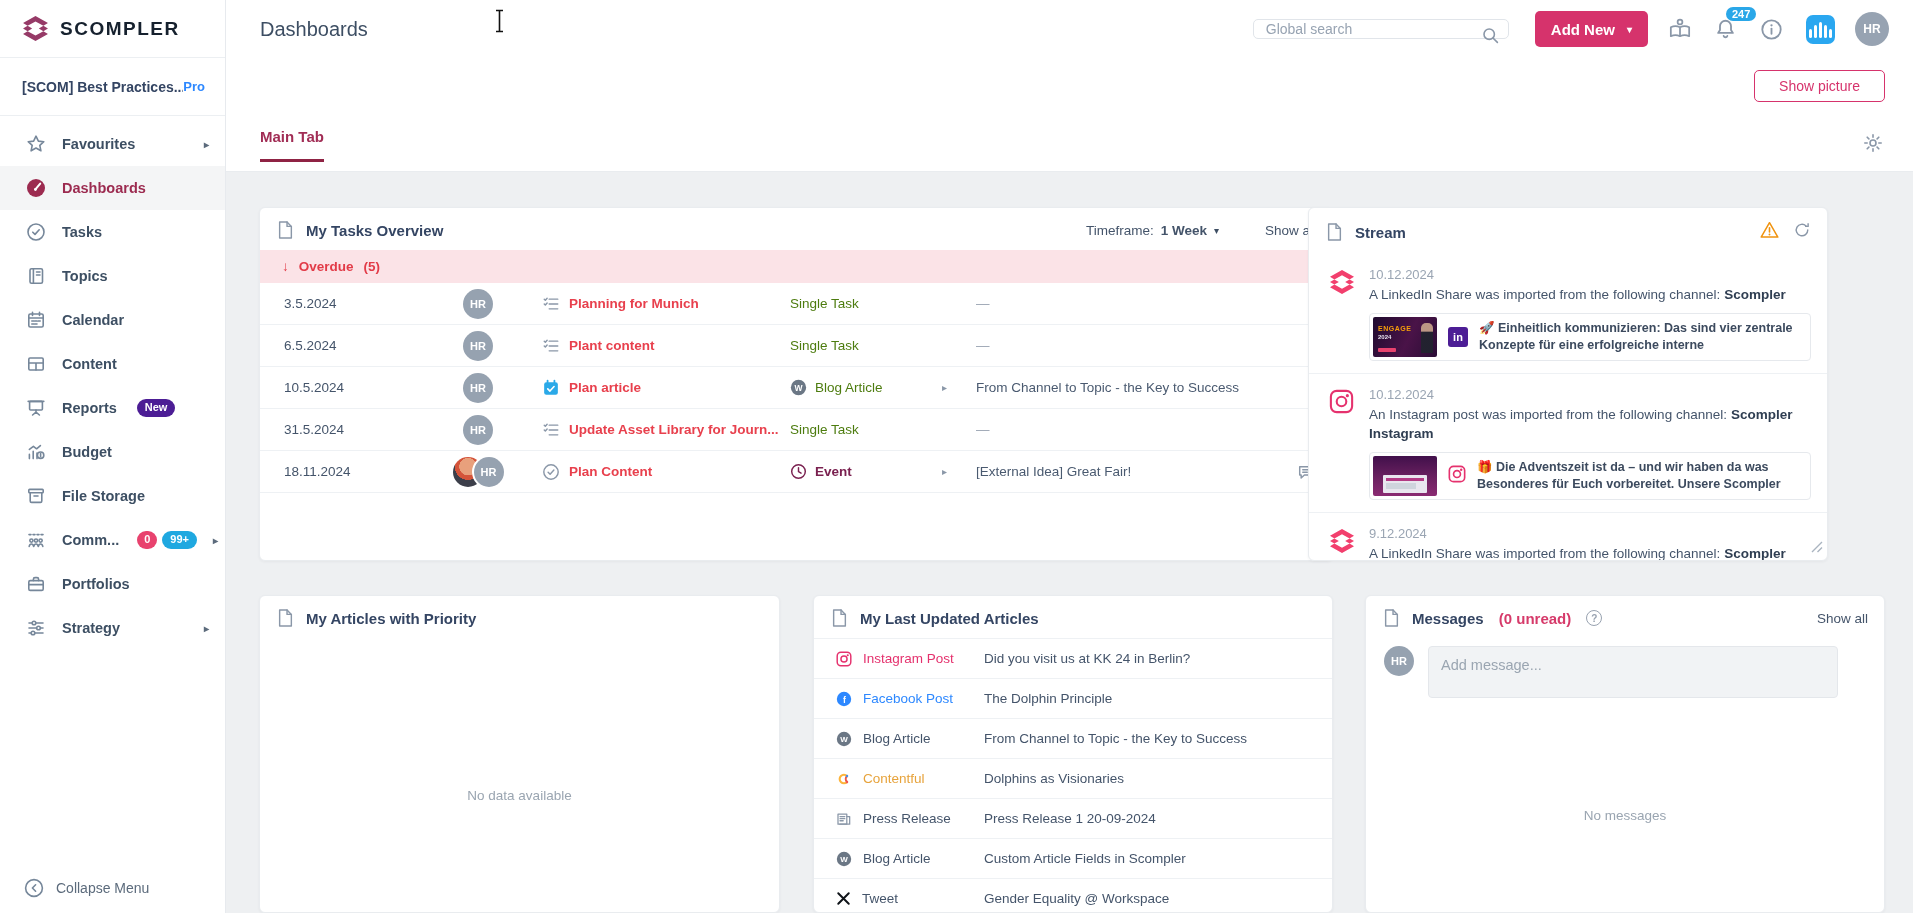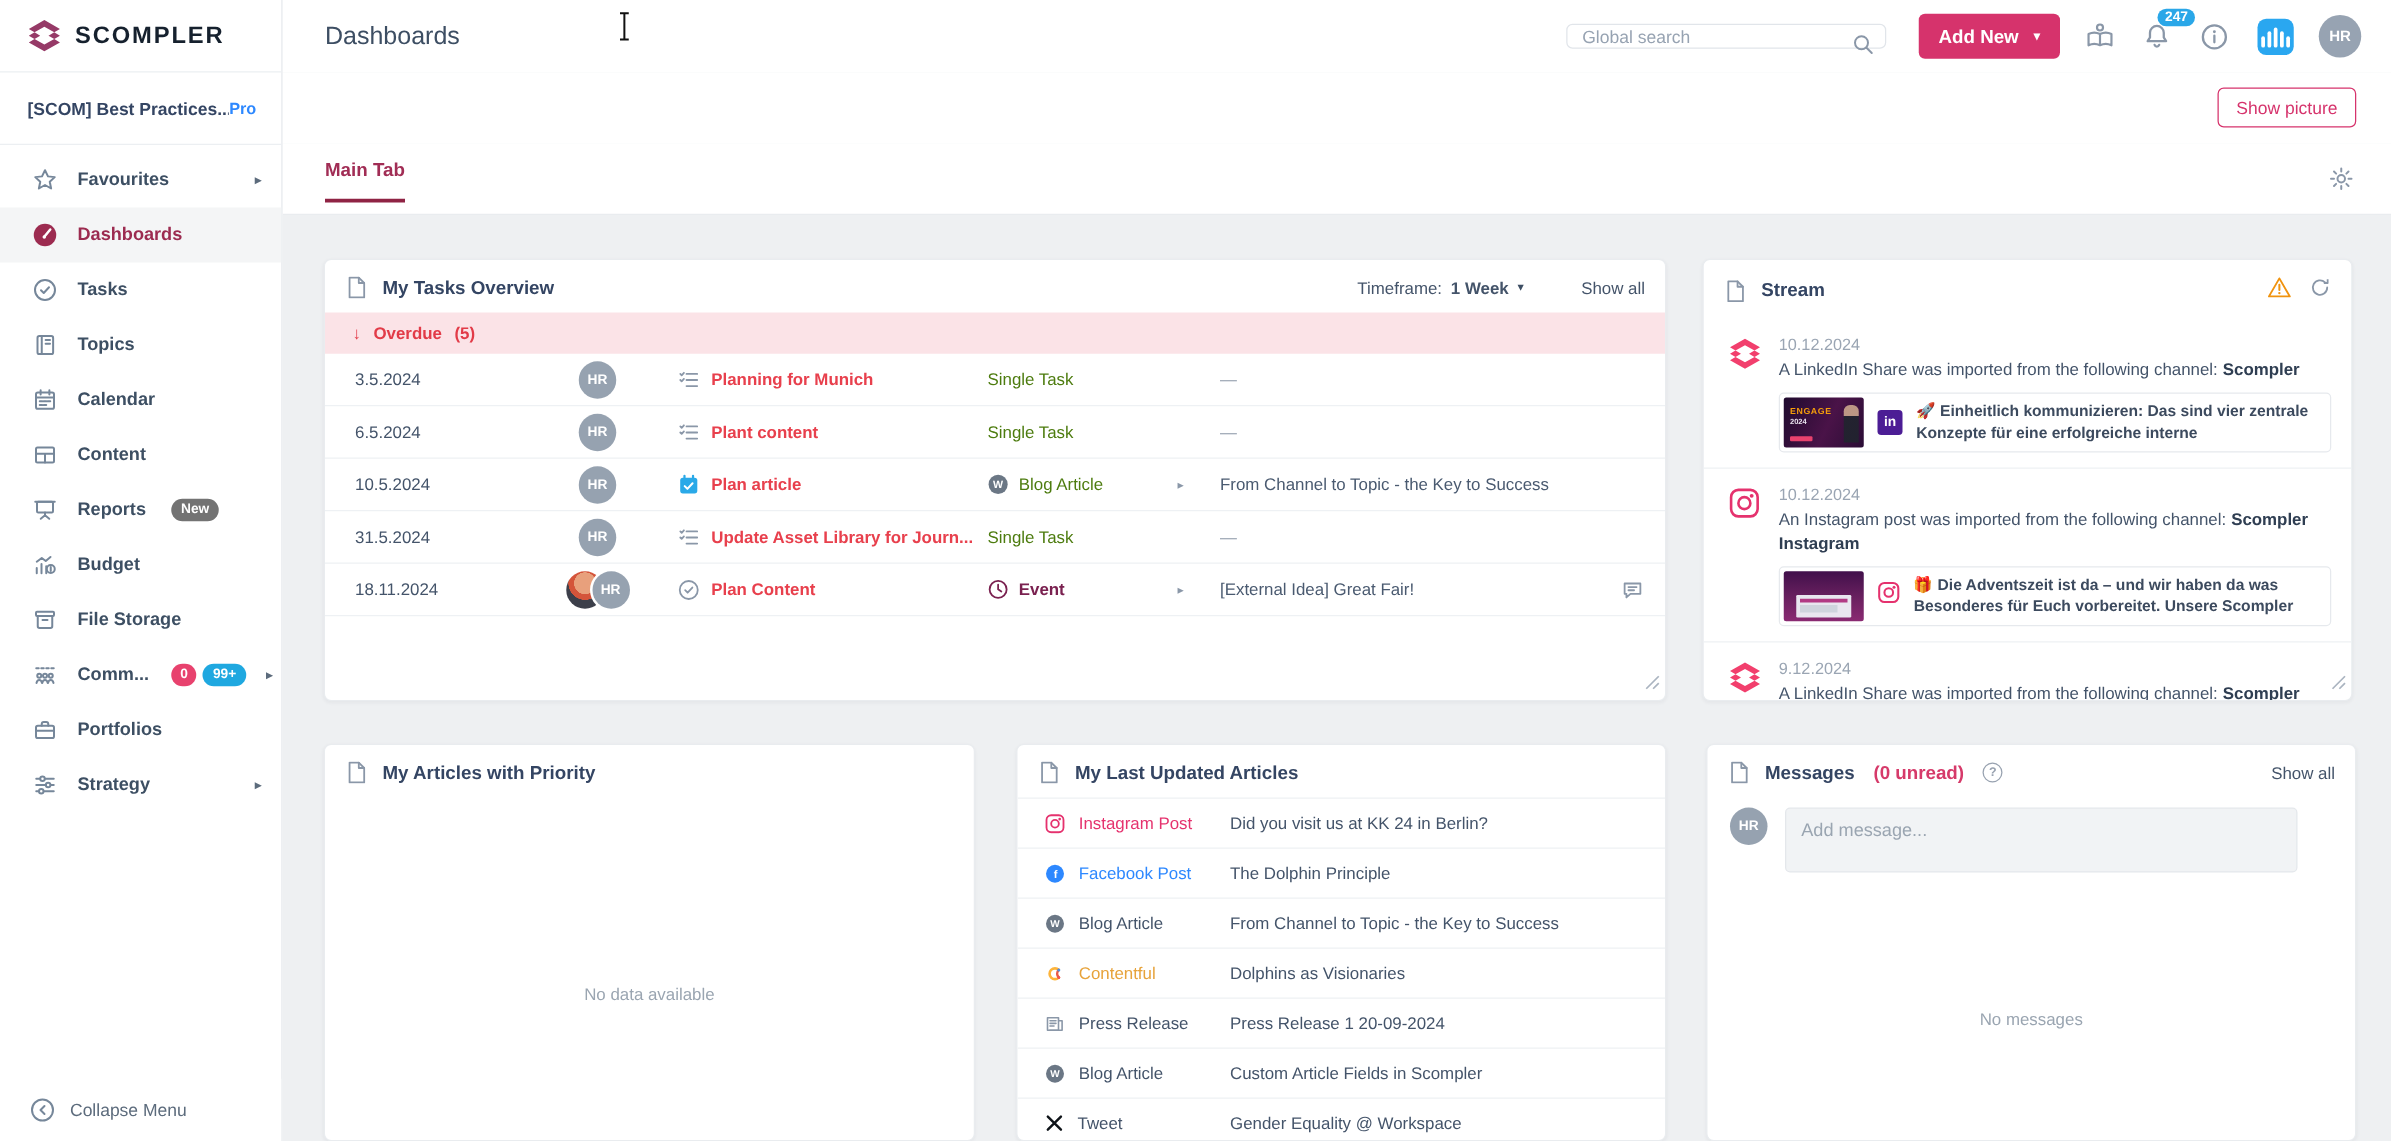--- a/index.html
+++ b/index.html
@@ -49,7 +49,7 @@
   .ibeam { position:absolute; left:268px; top:9px; }
 
   .subbar { height:57px; background:#fff; position:relative; }
-  .btn-showpic { position:absolute; right:28px; top:12px; background:#fff; color:#d6336c; border:1px solid #d6336c; border-radius:5px; height:32px; padding:0 14px; font-size:14px; font-family:inherit; cursor:pointer; }
+  .btn-showpic { position:absolute; right:28px; top:12px; background:#fff; color:#d6336c; border:1px solid #d6336c; border-radius:5px; height:32px; padding:0 24px; font-size:14px; font-family:inherit; cursor:pointer; }
 
   .tabbar { height:57px; background:#fff; border-bottom:1px solid #e9ecef; position:relative; padding-left:34px; display:flex; }
   .tab { margin-top:13px; height:34px; font-size:15px; font-weight:700; color:#a12d55; border-bottom:3px solid #8f2344; cursor:pointer; }

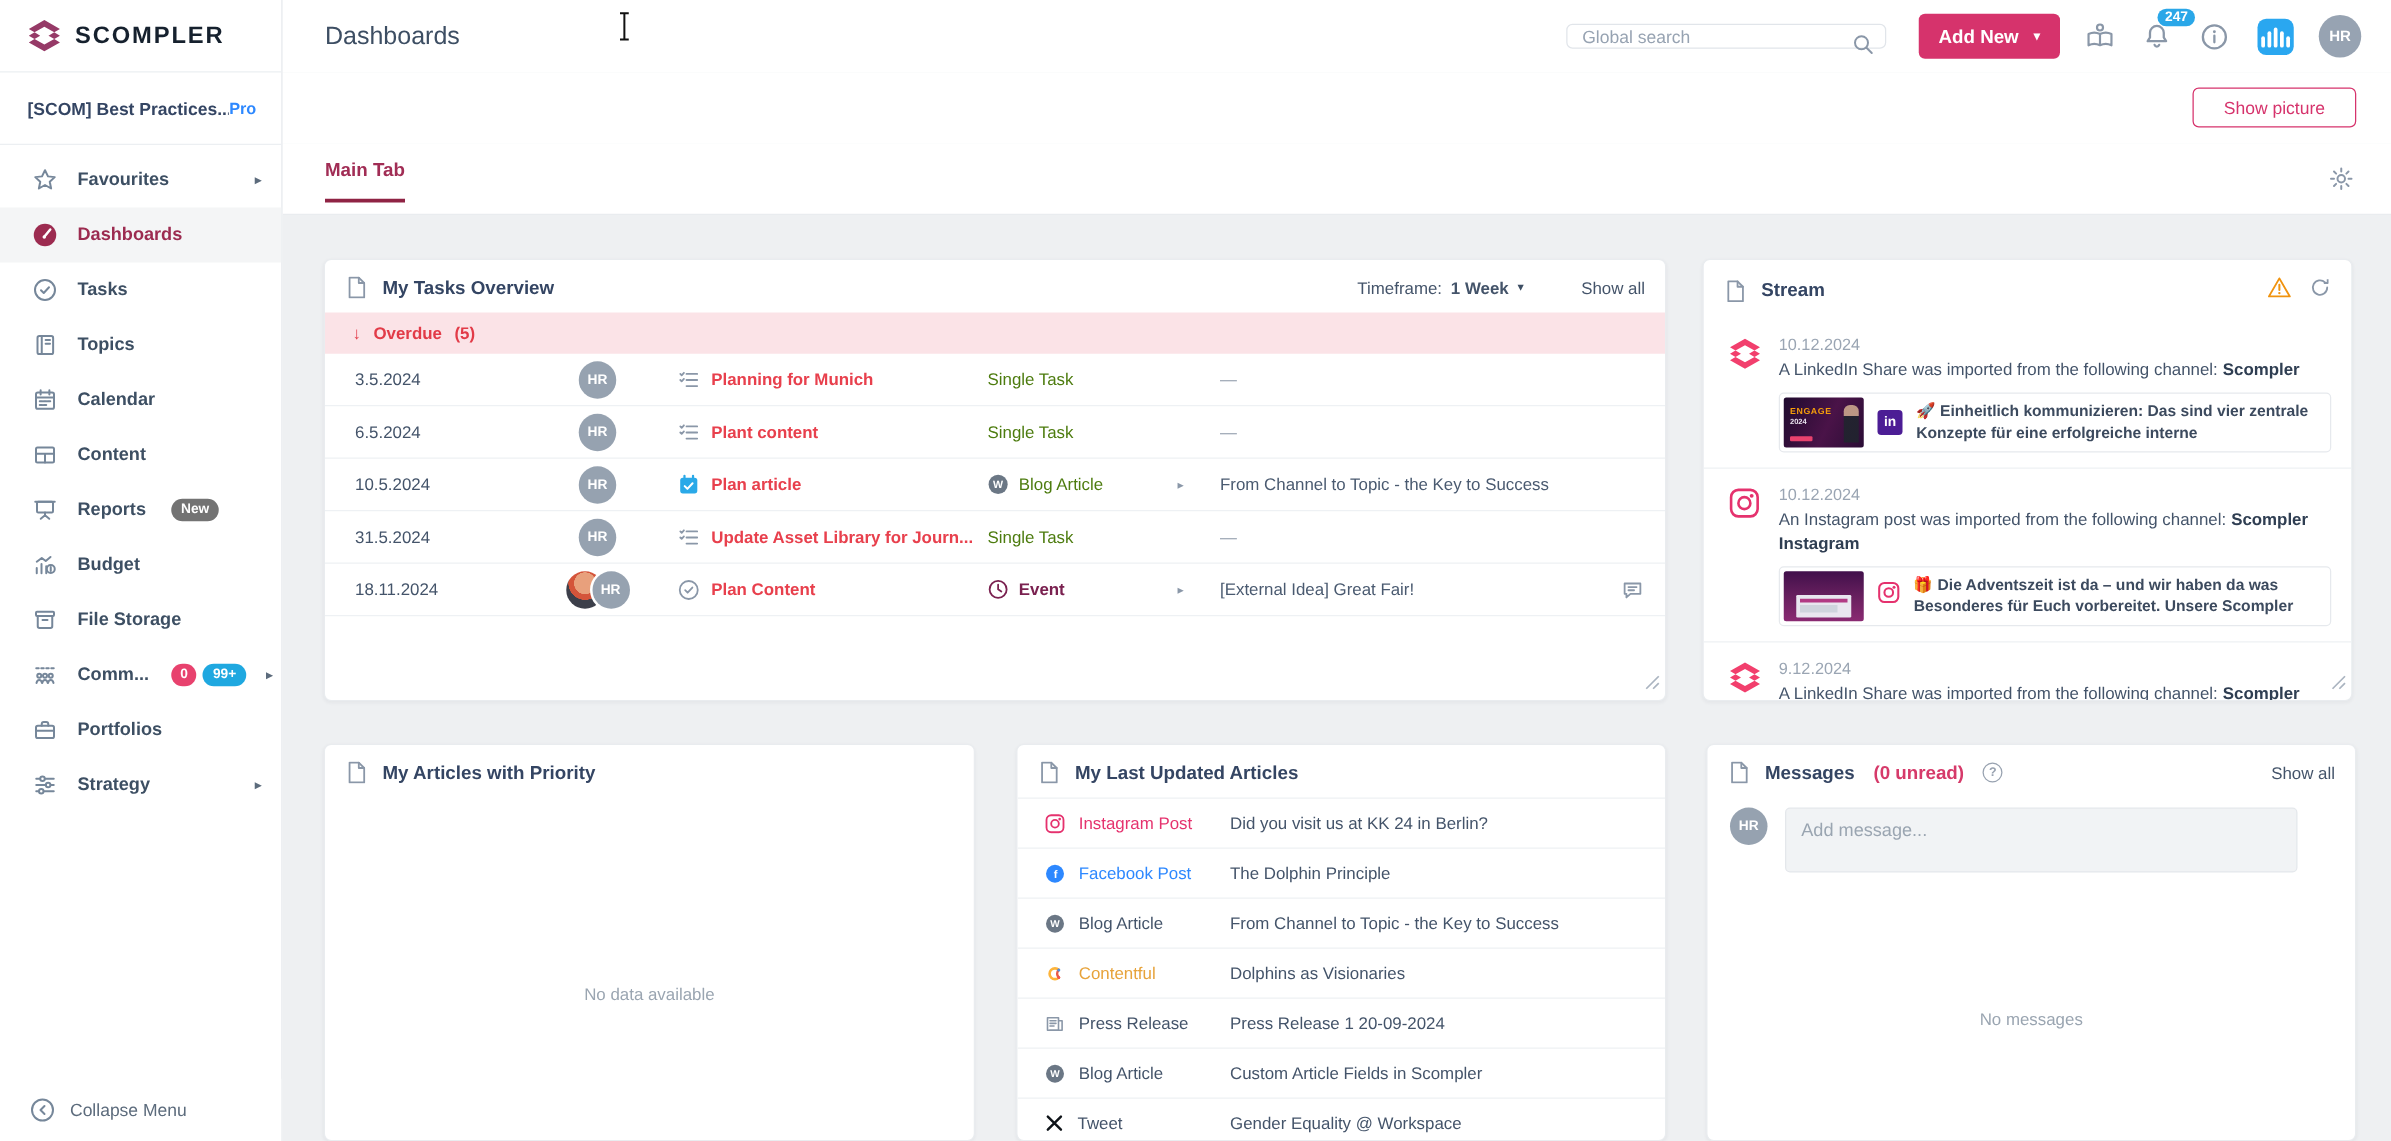--- a/index.html
+++ b/index.html
@@ -59,7 +59,7 @@
   .content { position:absolute; left:226px; top:172px; width:1687px; height:741px; background:#eef0f2; }
   .card { position:absolute; background:#fff; border:1px solid #e9ecef; border-radius:6px; box-shadow:0 1px 3px rgba(30,40,60,.05); overflow:hidden; }
   #card-tasks    { left:33px;   top:35px;  width:1074px; height:354px; }
-  #card-stream   { left:1136px; top:35px;  width:520px;  height:354px; }
+  #card-stream   { left:1082px; top:35px;  width:520px;  height:354px; }
   #card-priority { left:33px;   top:423px; width:521px;  height:318px; }
   #card-articles { left:587px;  top:423px; width:520px;  height:318px; }
   #card-messages { left:1139px; top:423px; width:520px;  height:318px; }

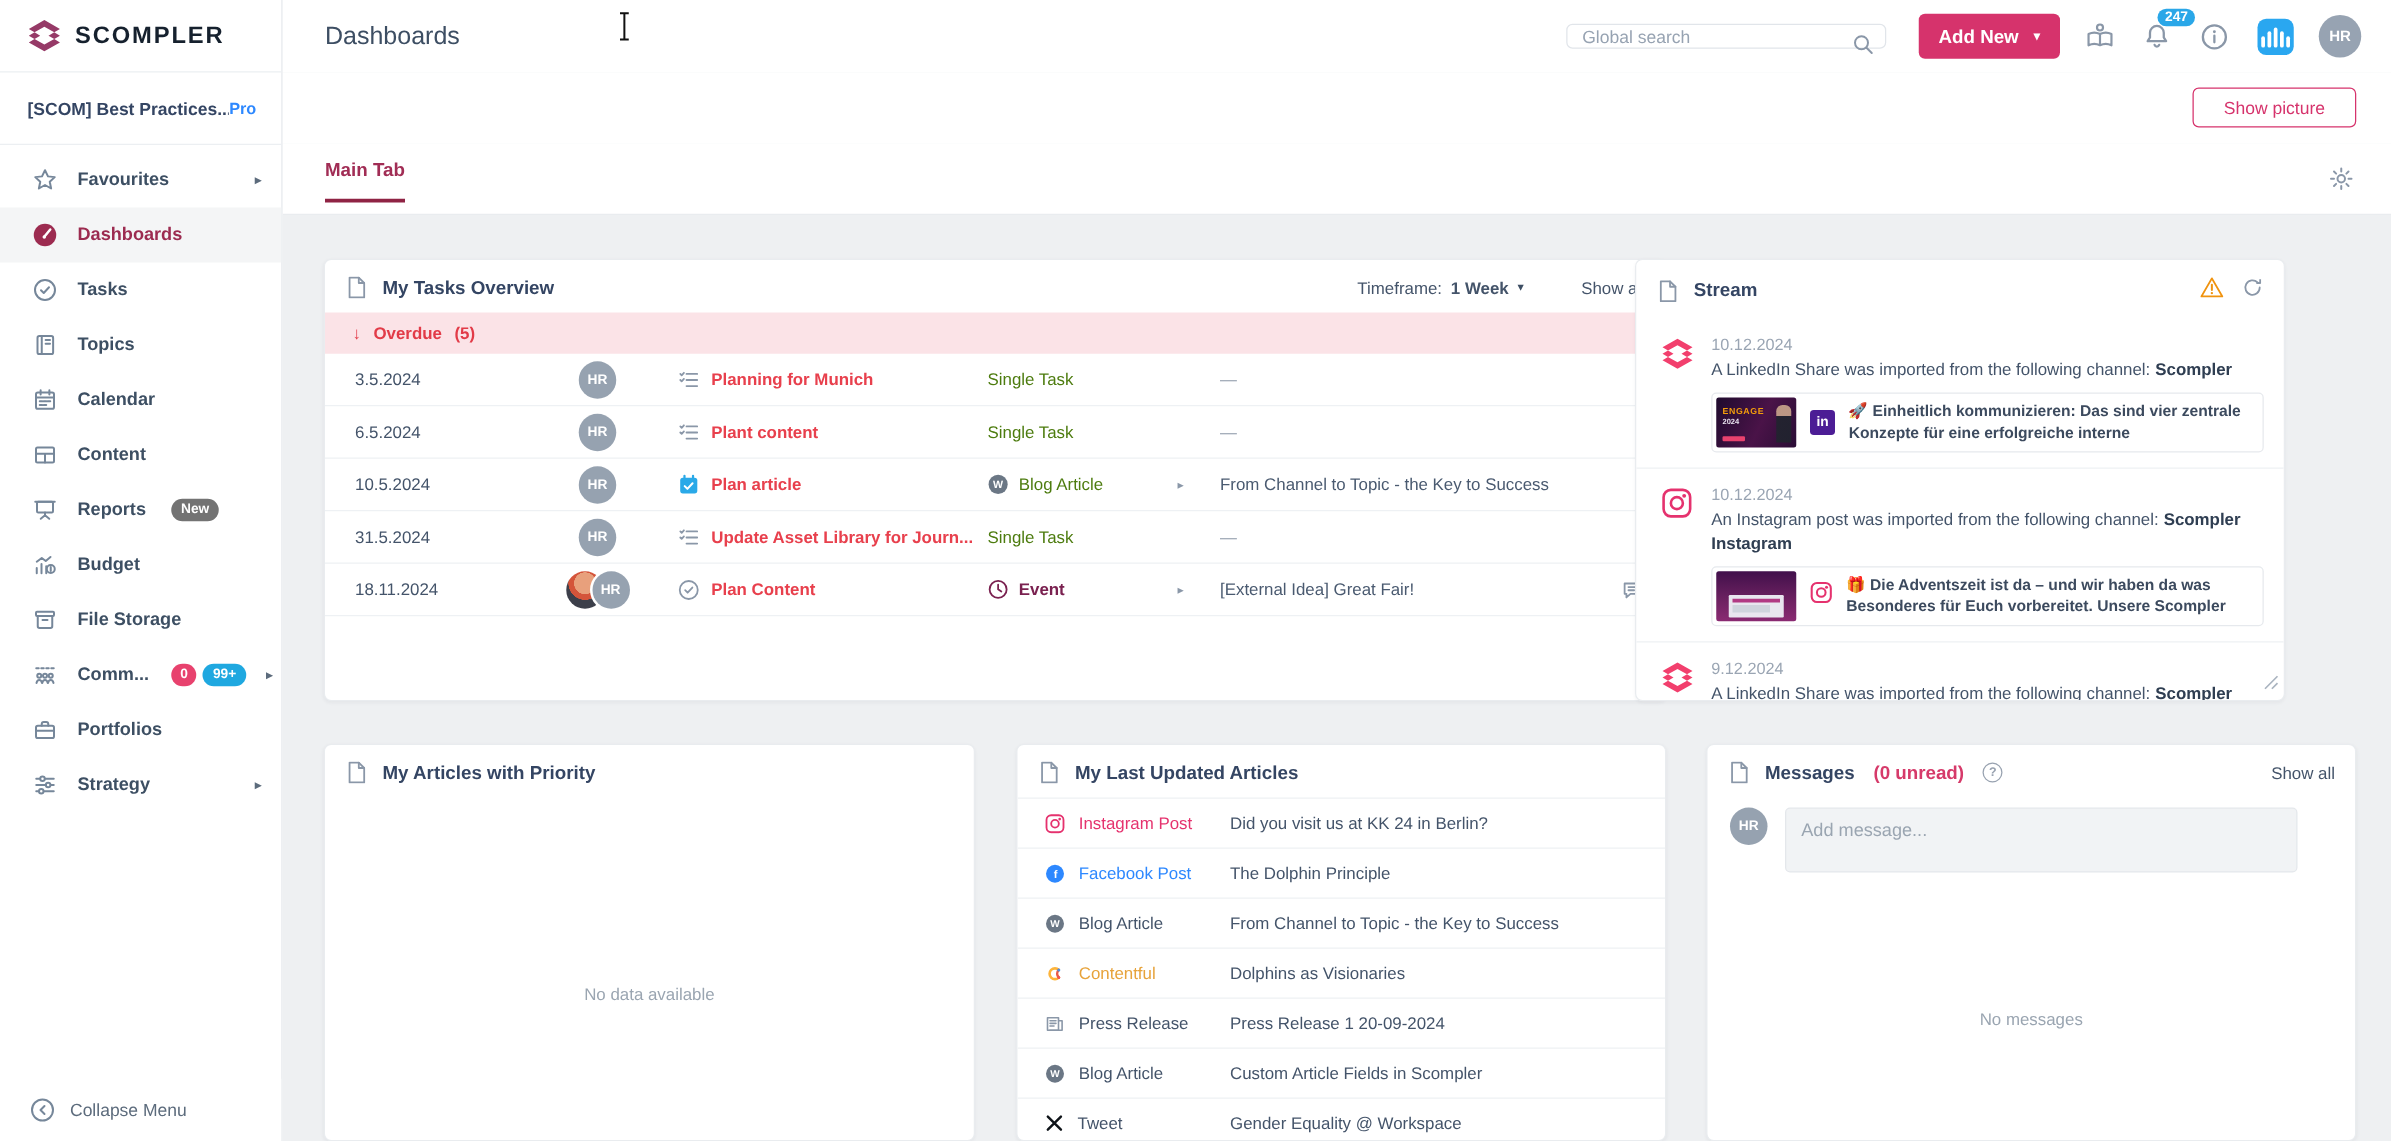--- a/index.html
+++ b/index.html
@@ -21,7 +21,7 @@
   .nav-item.active { background:#f4f5f6; color:#9c2b50; }
   .nav-chevron { margin-left:auto; font-size:10px; color:#5c6b7c; }
   .pill { border-radius:10px; color:#fff; font-size:11px; font-weight:700; padding:2px 8px; line-height:1.2; }
-  .pill-new { background:#737373; margin-left:4px; }
+  .pill-new { background:#4c1d95; margin-left:4px; }
   .pill-red { background:#e8426e; padding:2px 7px; }
   .pill-blue { background:#1fa8e0; }
   .badge-group { display:flex; gap:5px; align-items:center; margin-left:2px; }

